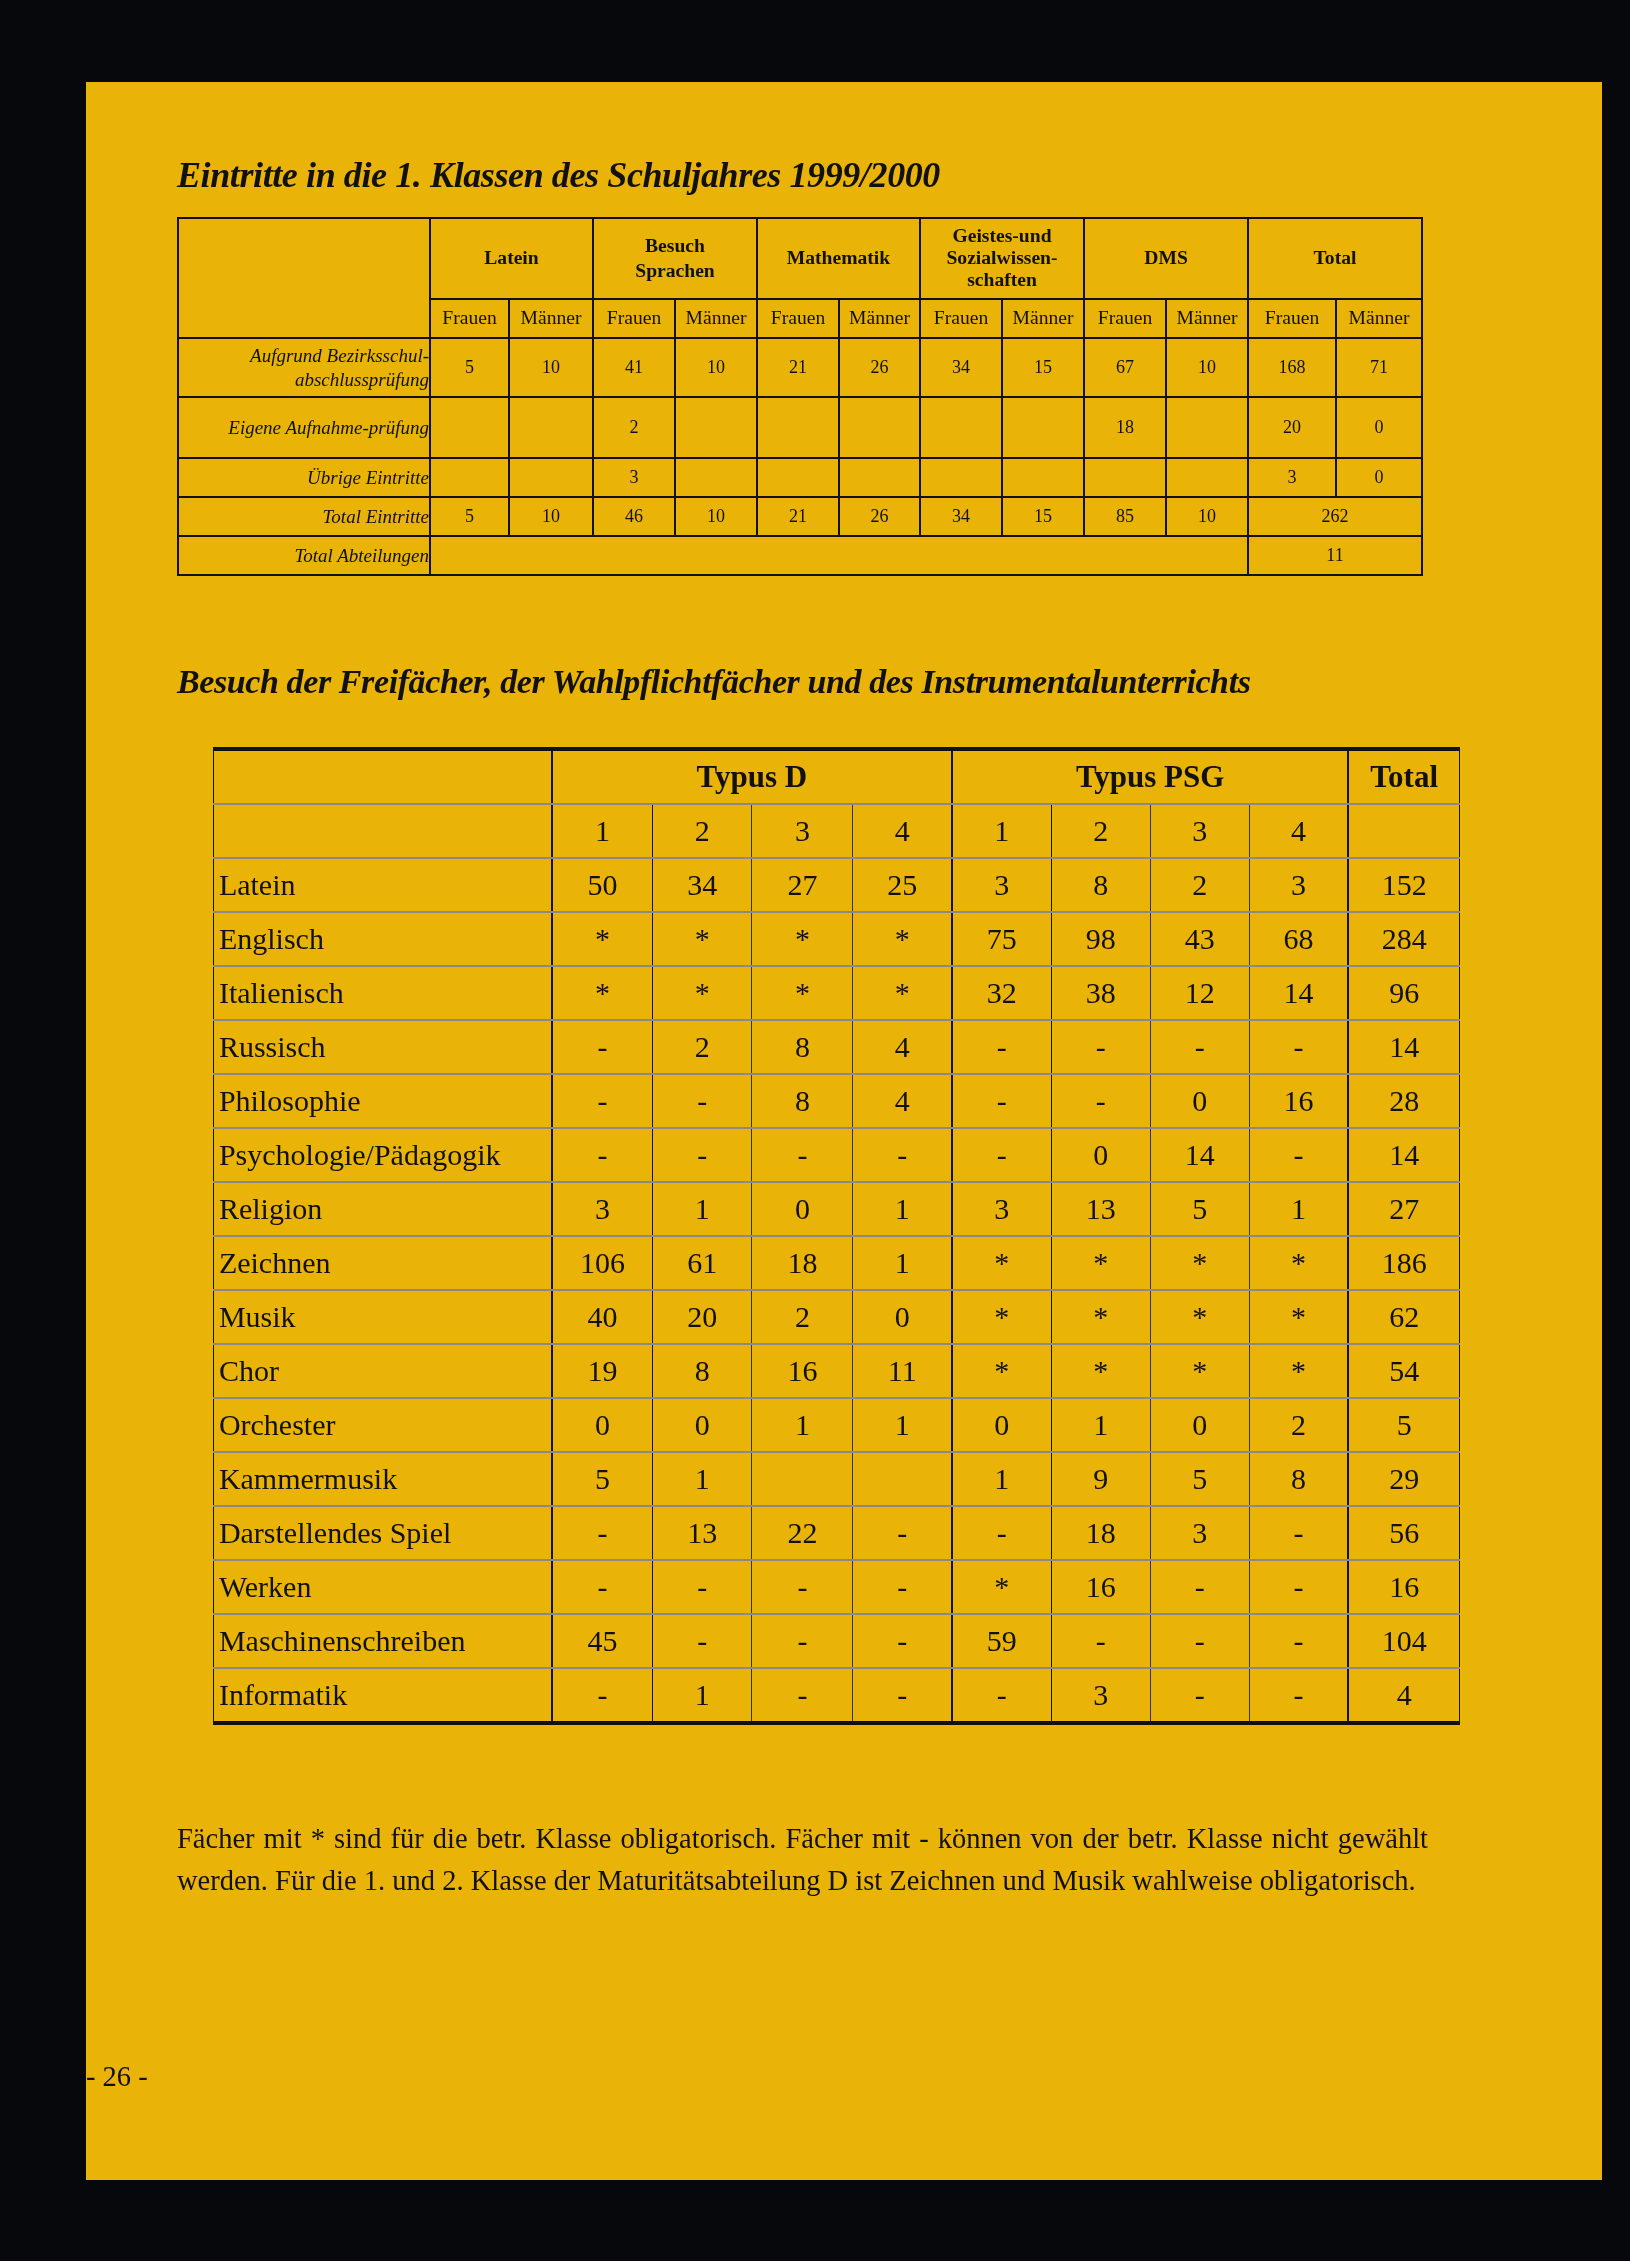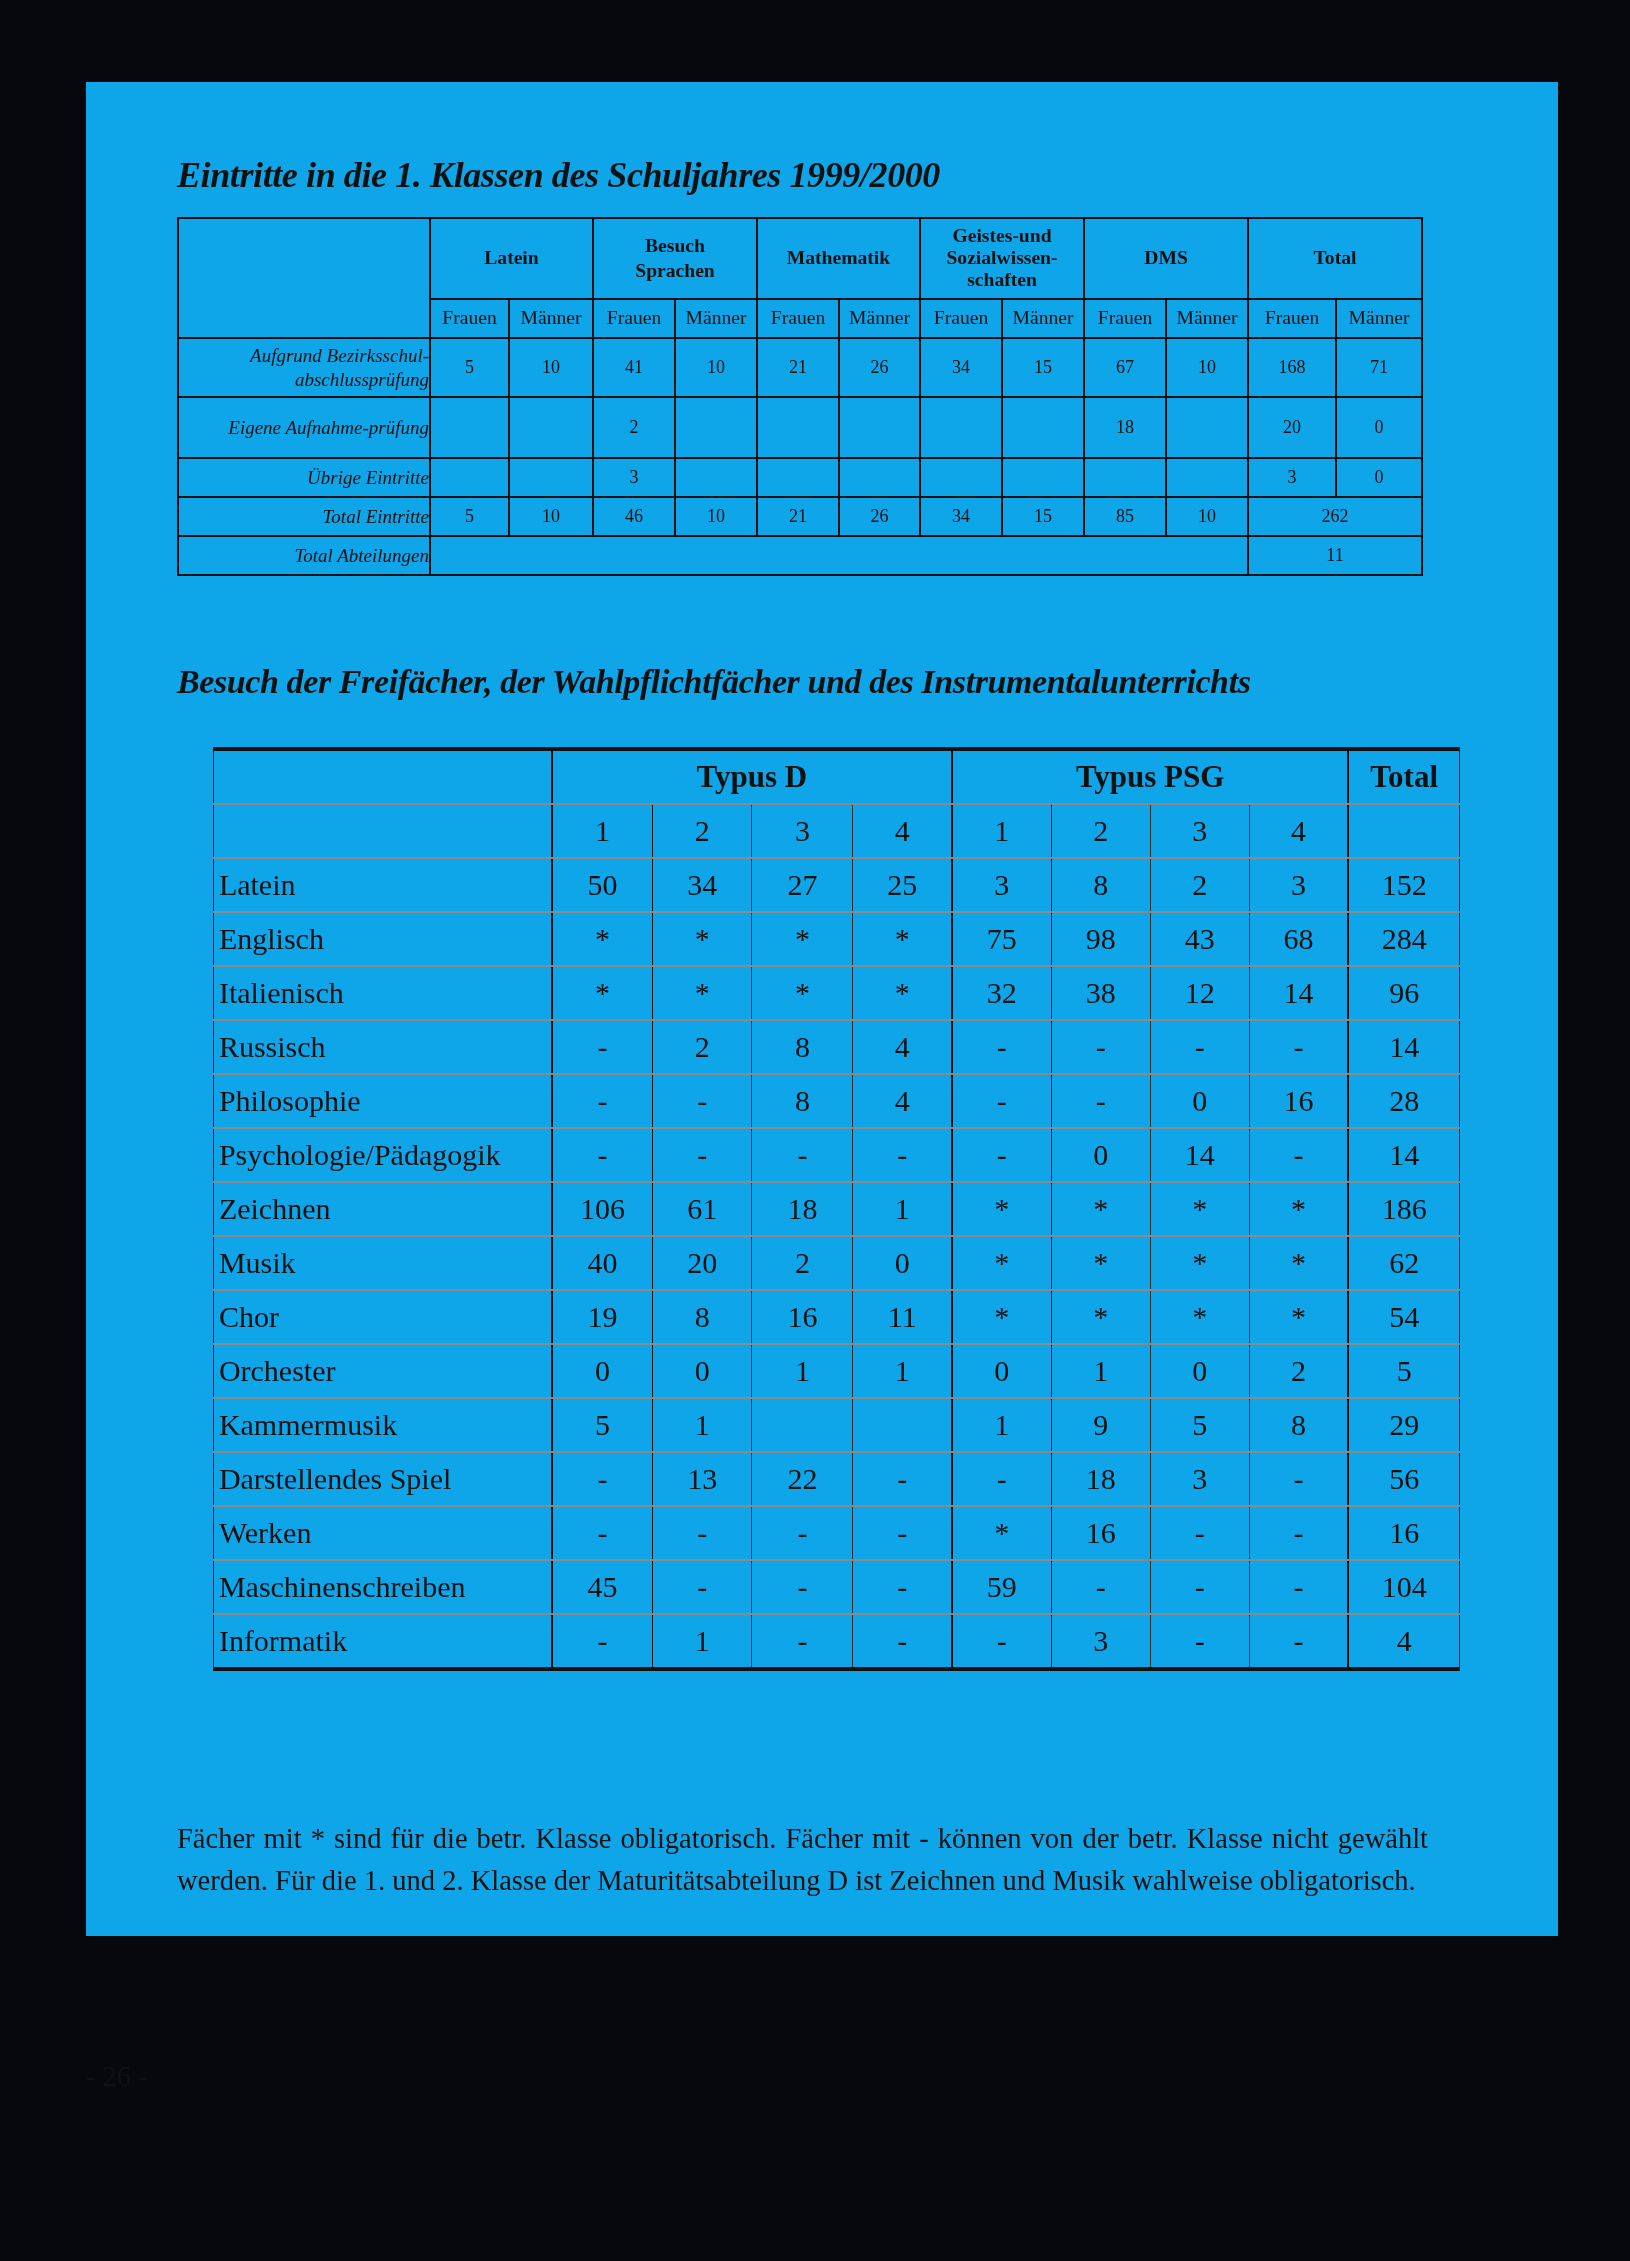--- a/index.html
+++ b/index.html
@@ -5,7 +5,7 @@
   html, body { margin:0; padding:0; }
   body { width:1630px; height:2261px; background:#07080c; position:relative; overflow:hidden;
          font-family:"Liberation Serif", "DejaVu Serif", serif; color:#111; }
-  .page { position:absolute; left:86px; top:82px; width:1472px; height:1854px; background:#0ea5e9; }
+  .page { position:absolute; left:86px; top:82px; width:1472px; height:2098px; background:#eab308;padding-left:44px; }
   .title { position:absolute; font-style:italic; font-weight:bold; font-size:36px; letter-spacing:-0.4px; white-space:nowrap; }
   .t1title { left:91px; top:72px; }
   .t2title { left:91px; top:581px; font-size:34px;font-family:Liberation Serif, serif; }

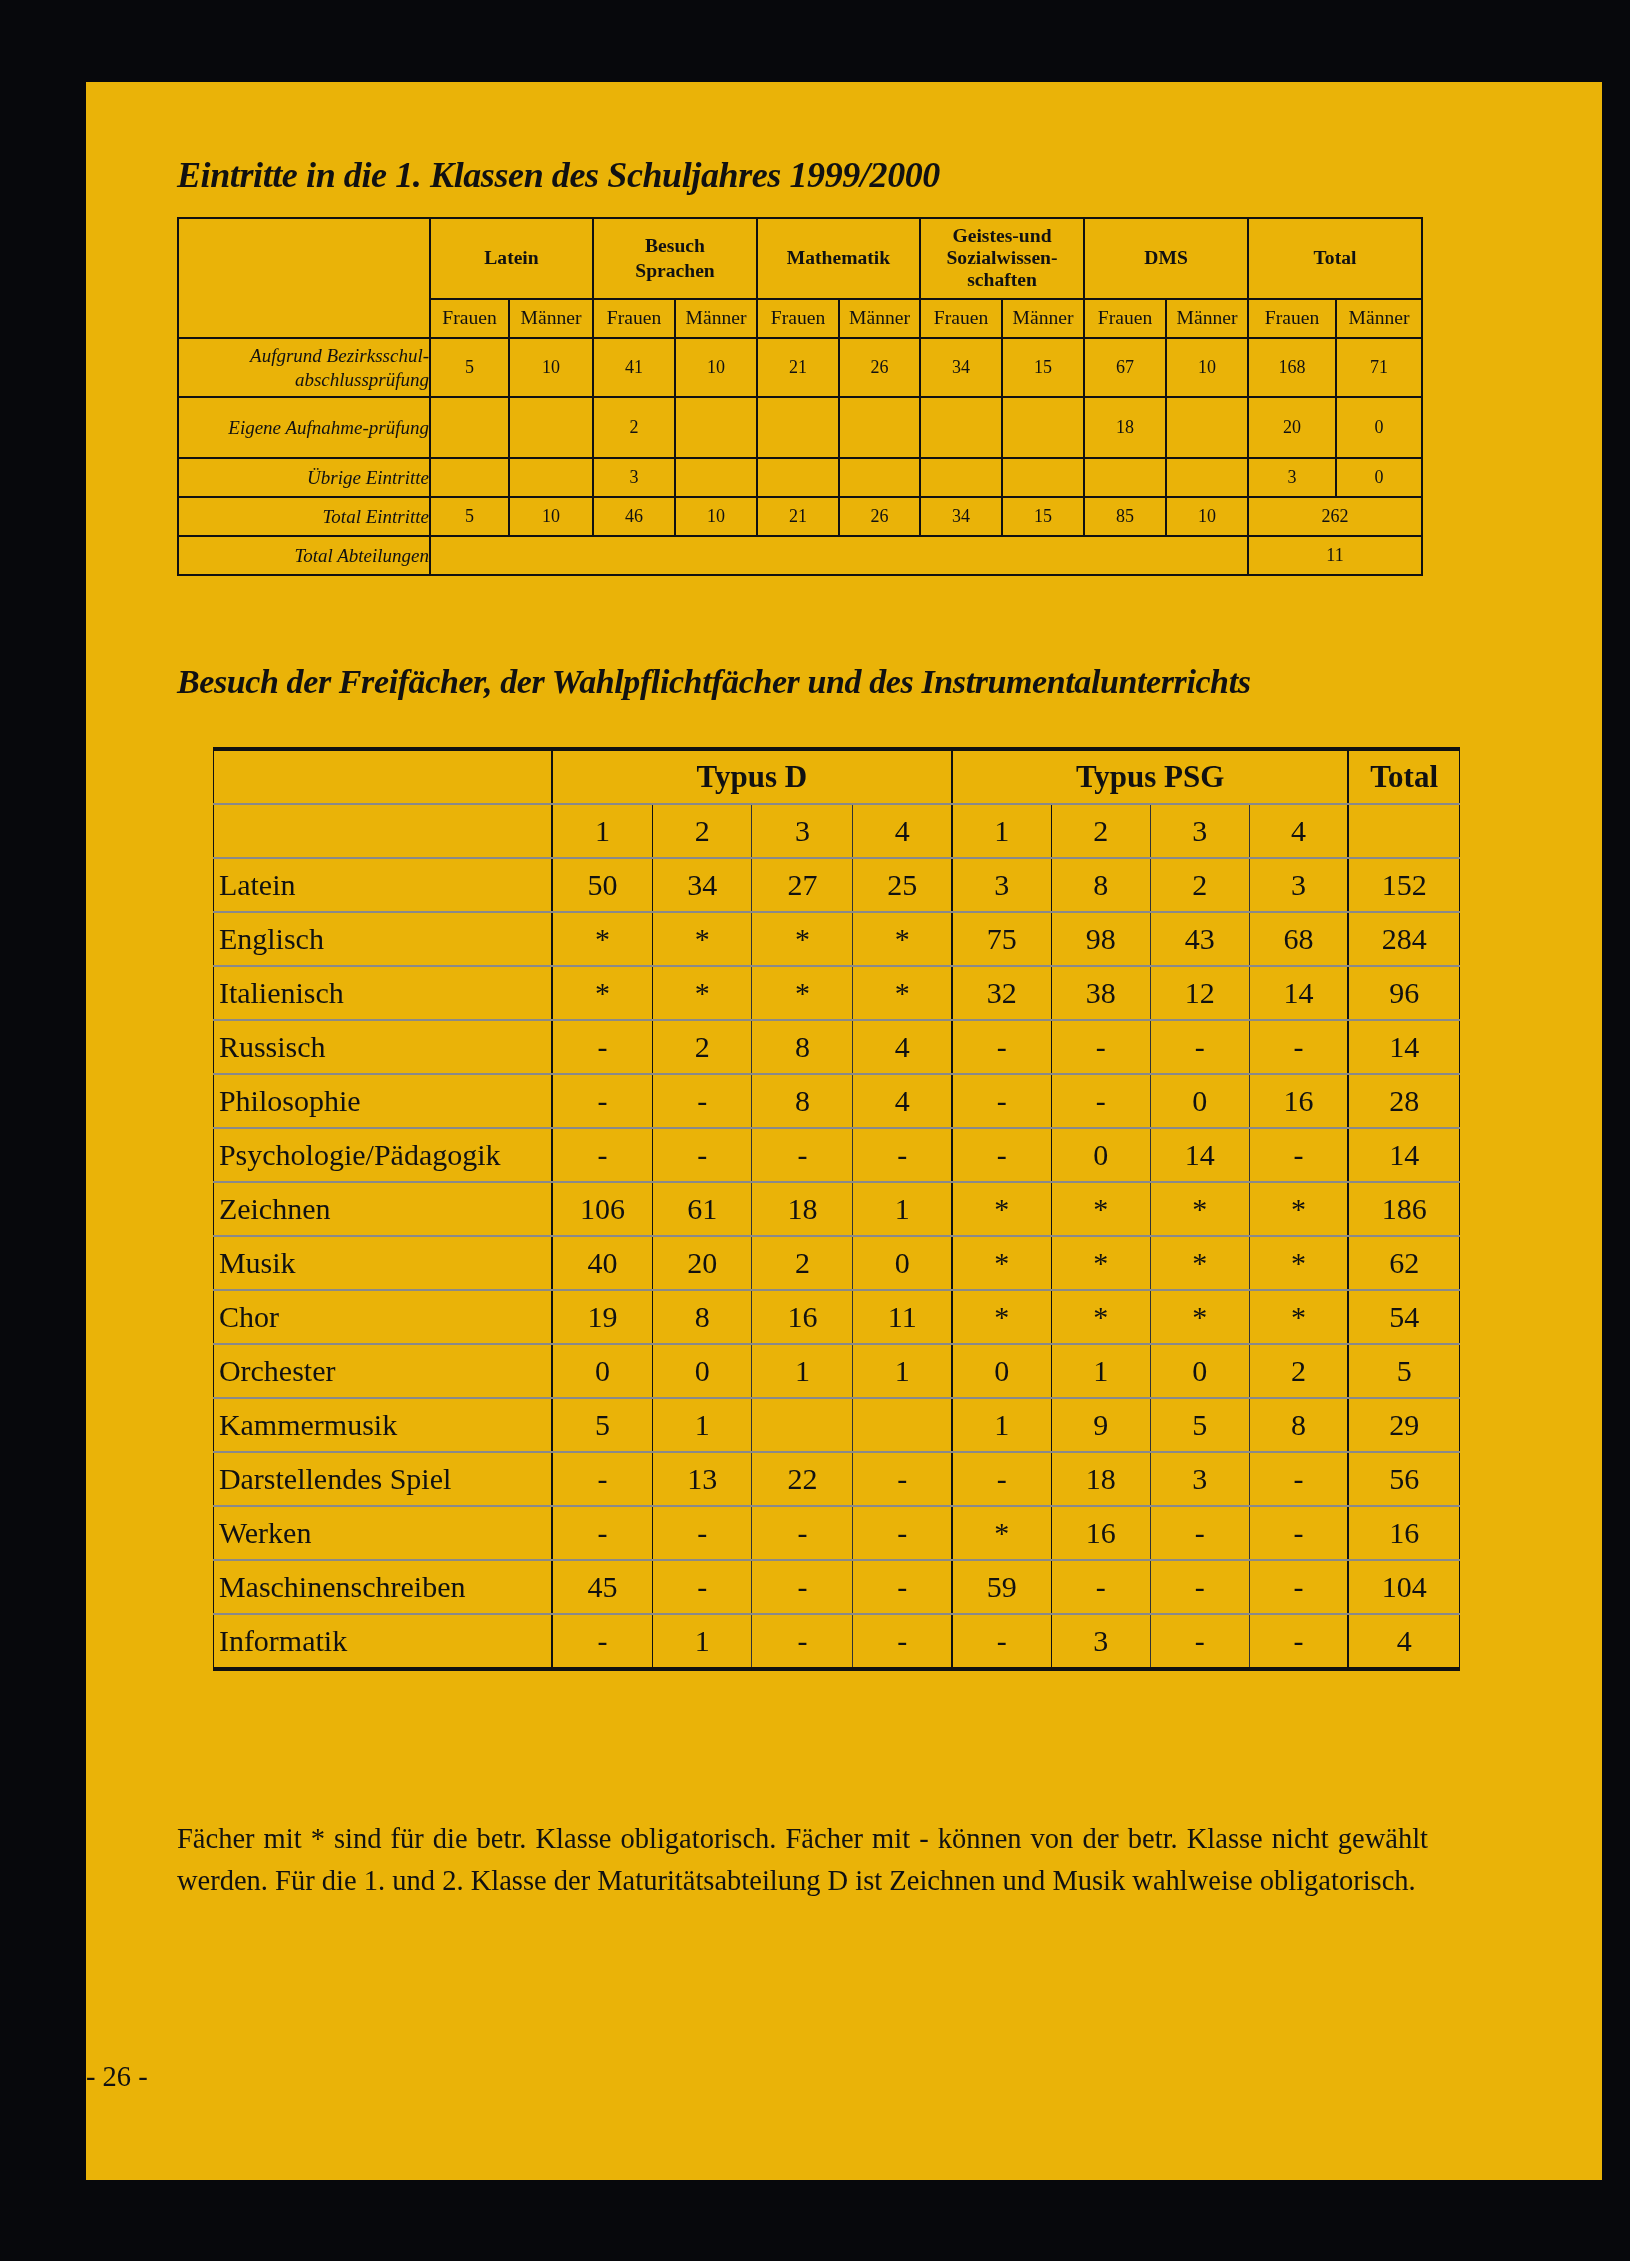--- a/index.html
+++ b/index.html
@@ -249,6 +249,18 @@
           <td class="thick">14</td>
         </tr>
         <tr>
+          <td class="lbl">Religion</td>
+          <td class="thick">3</td>
+          <td class="thin">1</td>
+          <td class="thin">0</td>
+          <td class="thin">1</td>
+          <td class="thick">3</td>
+          <td class="thin">13</td>
+          <td class="thin">5</td>
+          <td class="thin">1</td>
+          <td class="thick">27</td>
+        </tr>
+        <tr>
           <td class="lbl">Zeichnen</td>
           <td class="thick">106</td>
           <td class="thin">61</td>

